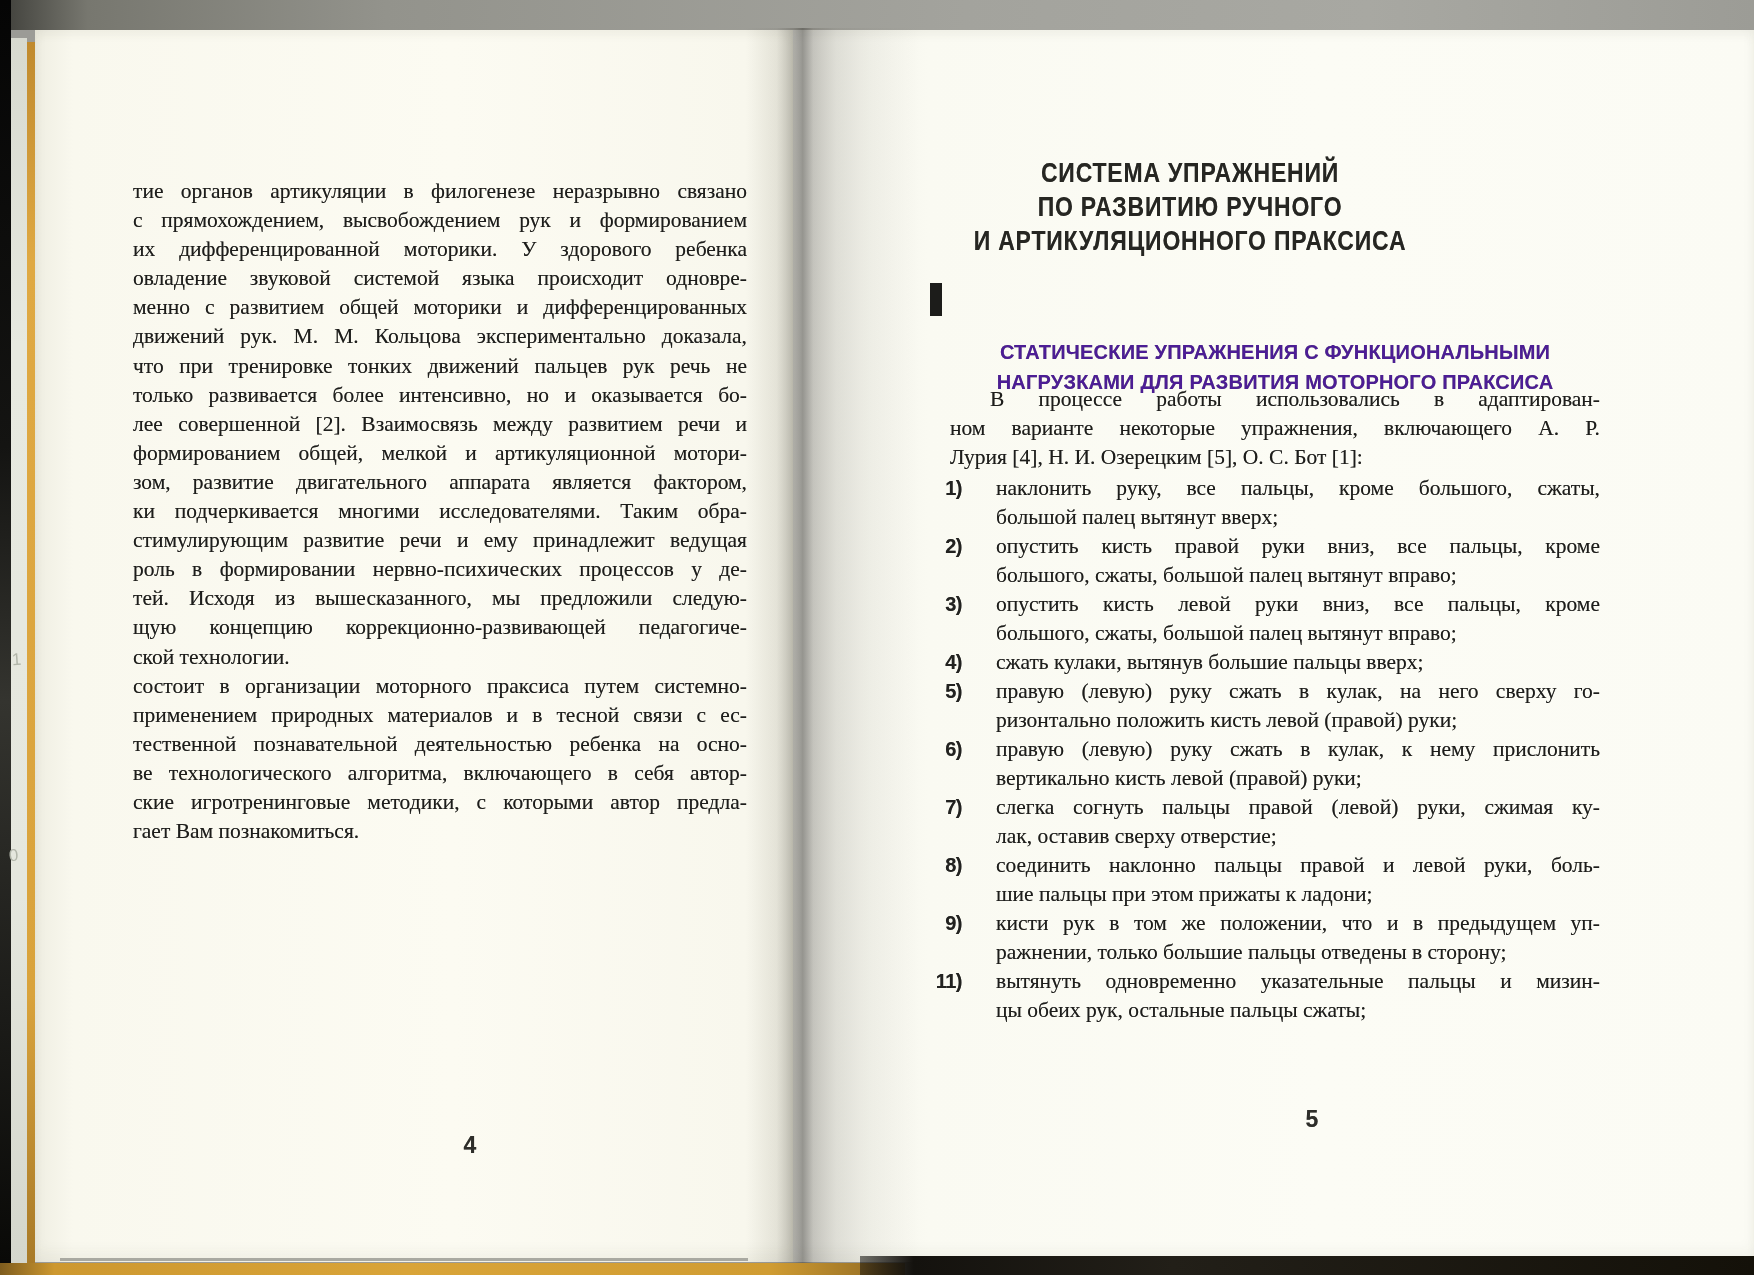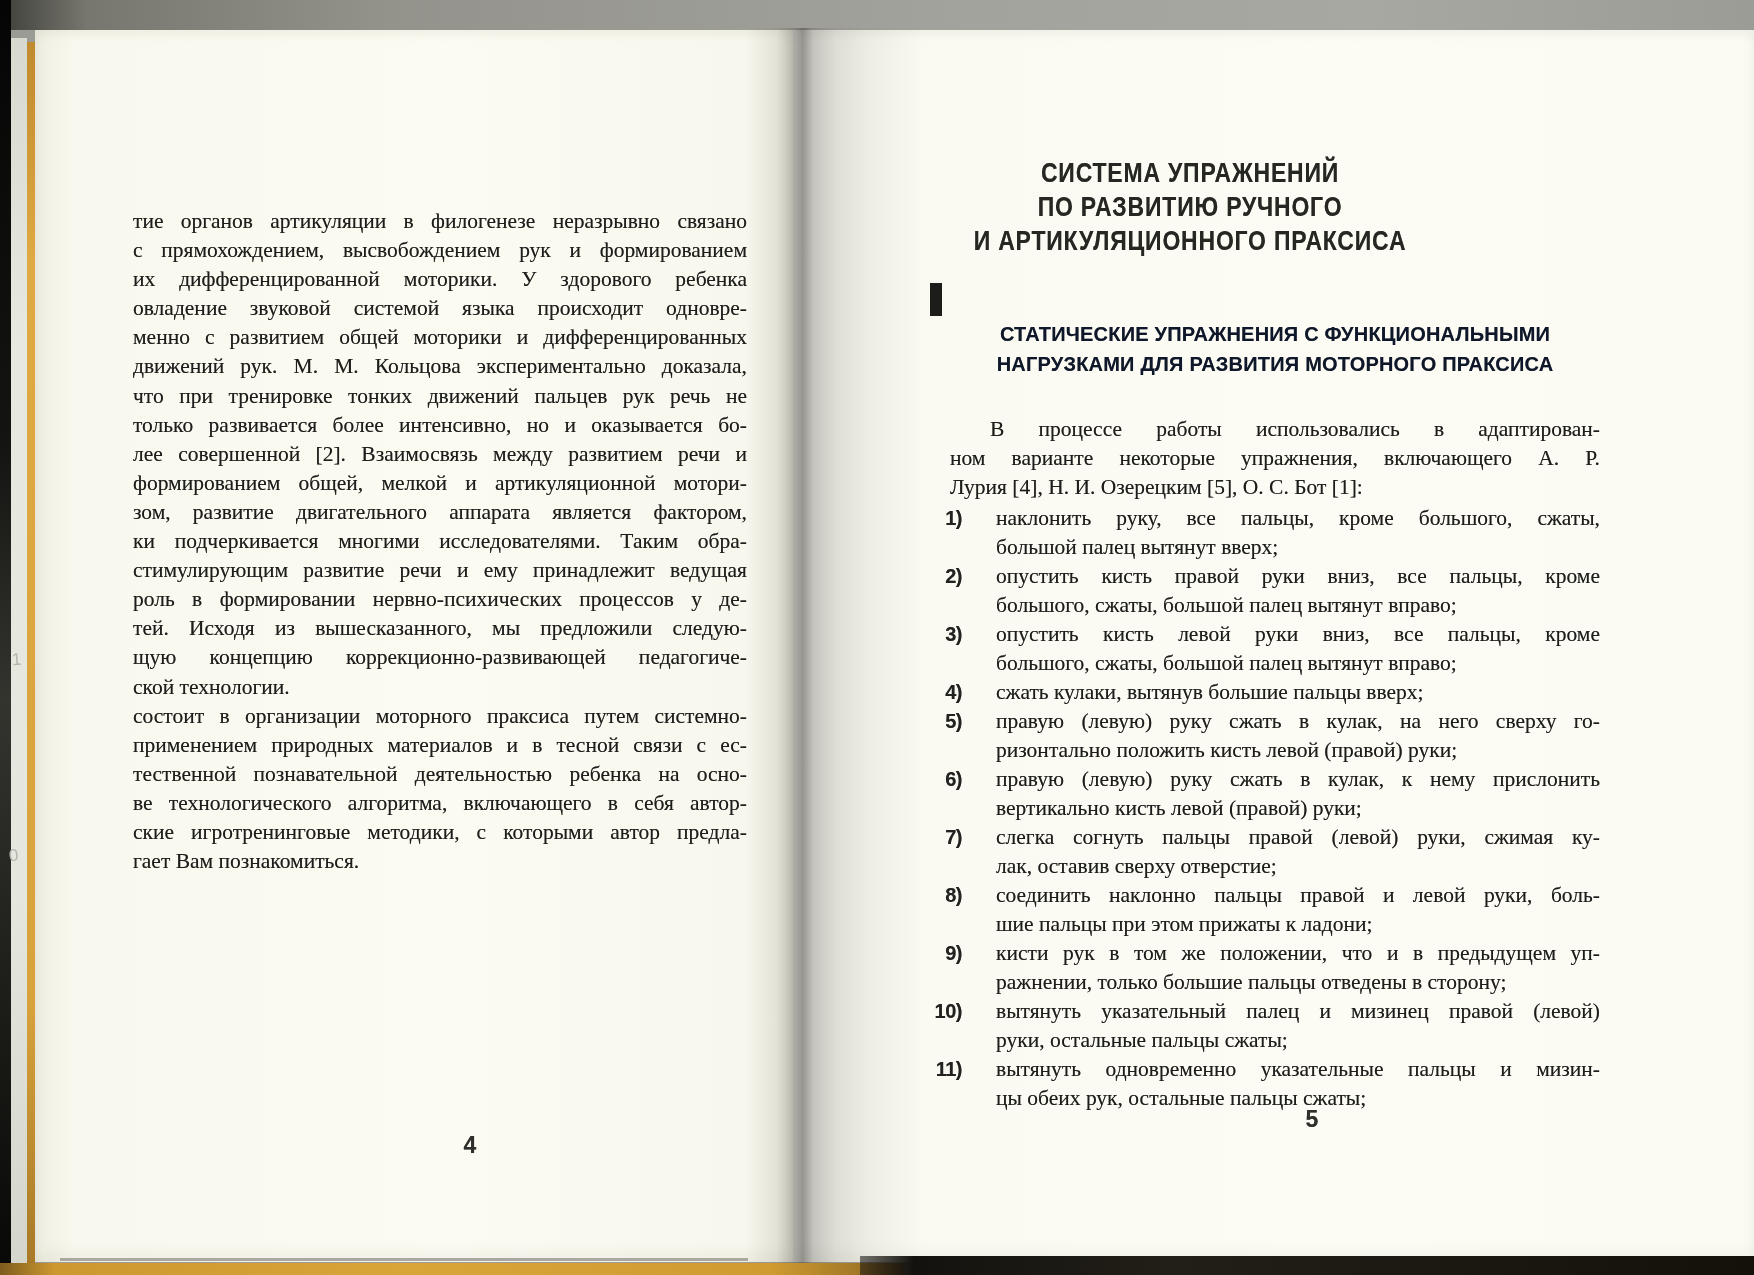--- a/index.html
+++ b/index.html
@@ -45,7 +45,7 @@
 
   
   .block{position:absolute;color:#1d1d1b;text-shadow:0 0 0.5px rgba(35,35,32,0.55);}
-  .body-col{font-size:21.5px;margin-top:30px;}
+  .body-col{font-size:21.5px;}
   .tl{text-align:justify;text-align-last:justify;}
   .tl.end{text-align-last:left;}
   .tl.ind{text-indent:40px;}

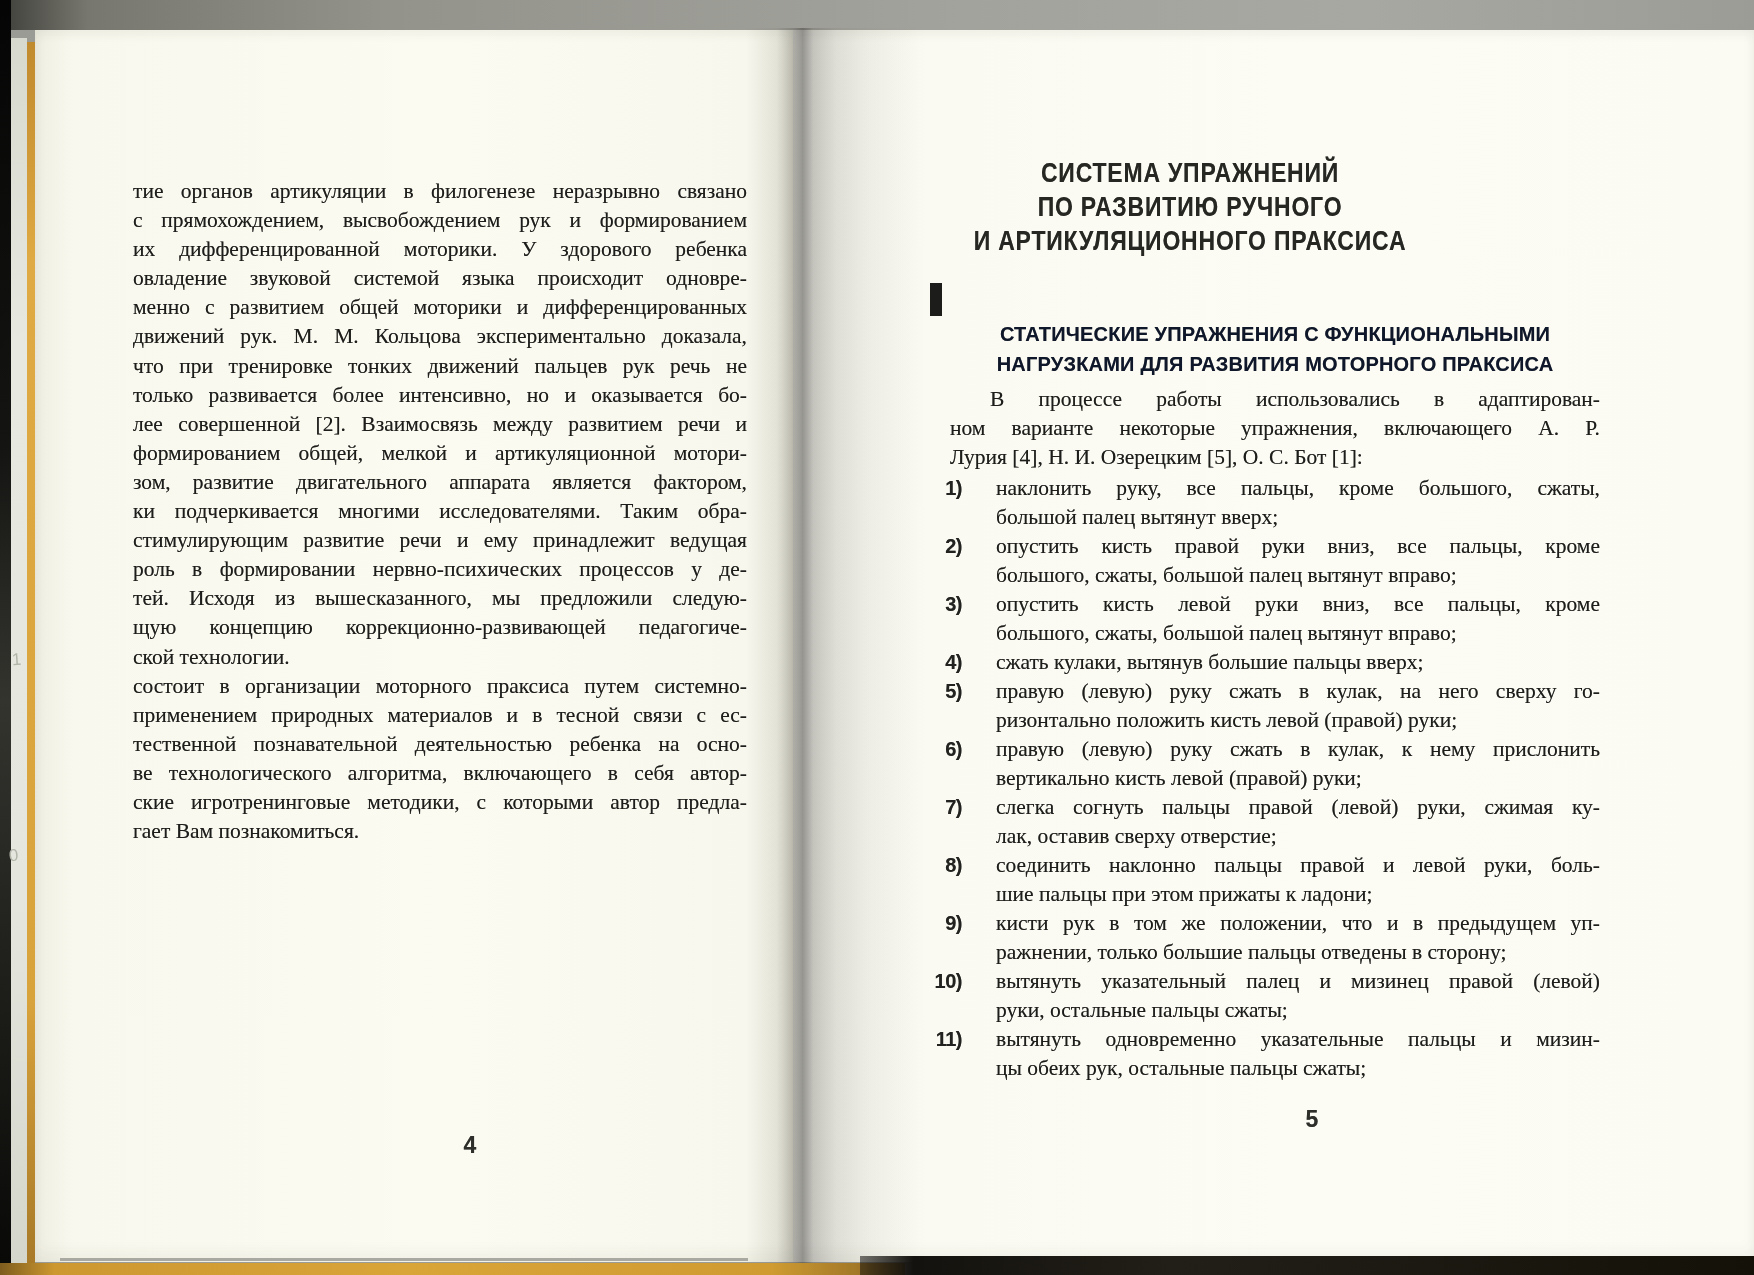--- a/index.html
+++ b/index.html
@@ -60,9 +60,9 @@
     font-family:"Liberation Sans",sans-serif;font-weight:bold;font-size:28px;line-height:34px;
     letter-spacing:1px;color:#262622;transform:scaleX(0.82);transform-origin:50% 0;}
   #section-bar{position:absolute;left:930px;top:283px;width:12px;height:33px;background:#1c1c1a;}
-  #right-subtitle{left:950px;top:319px;width:650px;text-align:center;
+  #right-subtitle{left:950px;top:337px;width:650px;text-align:center;
     font-family:"Liberation Sans",sans-serif;font-weight:bold;font-size:20px;line-height:30px;
-    letter-spacing:0.2px;color:#0f172a;}
+    letter-spacing:0.2px;color:#4c1d95;}
 
   #right-intro{left:950px;top:385px;width:650px;line-height:29px;}
   #right-list{left:907px;top:474px;width:693px;line-height:29px;}

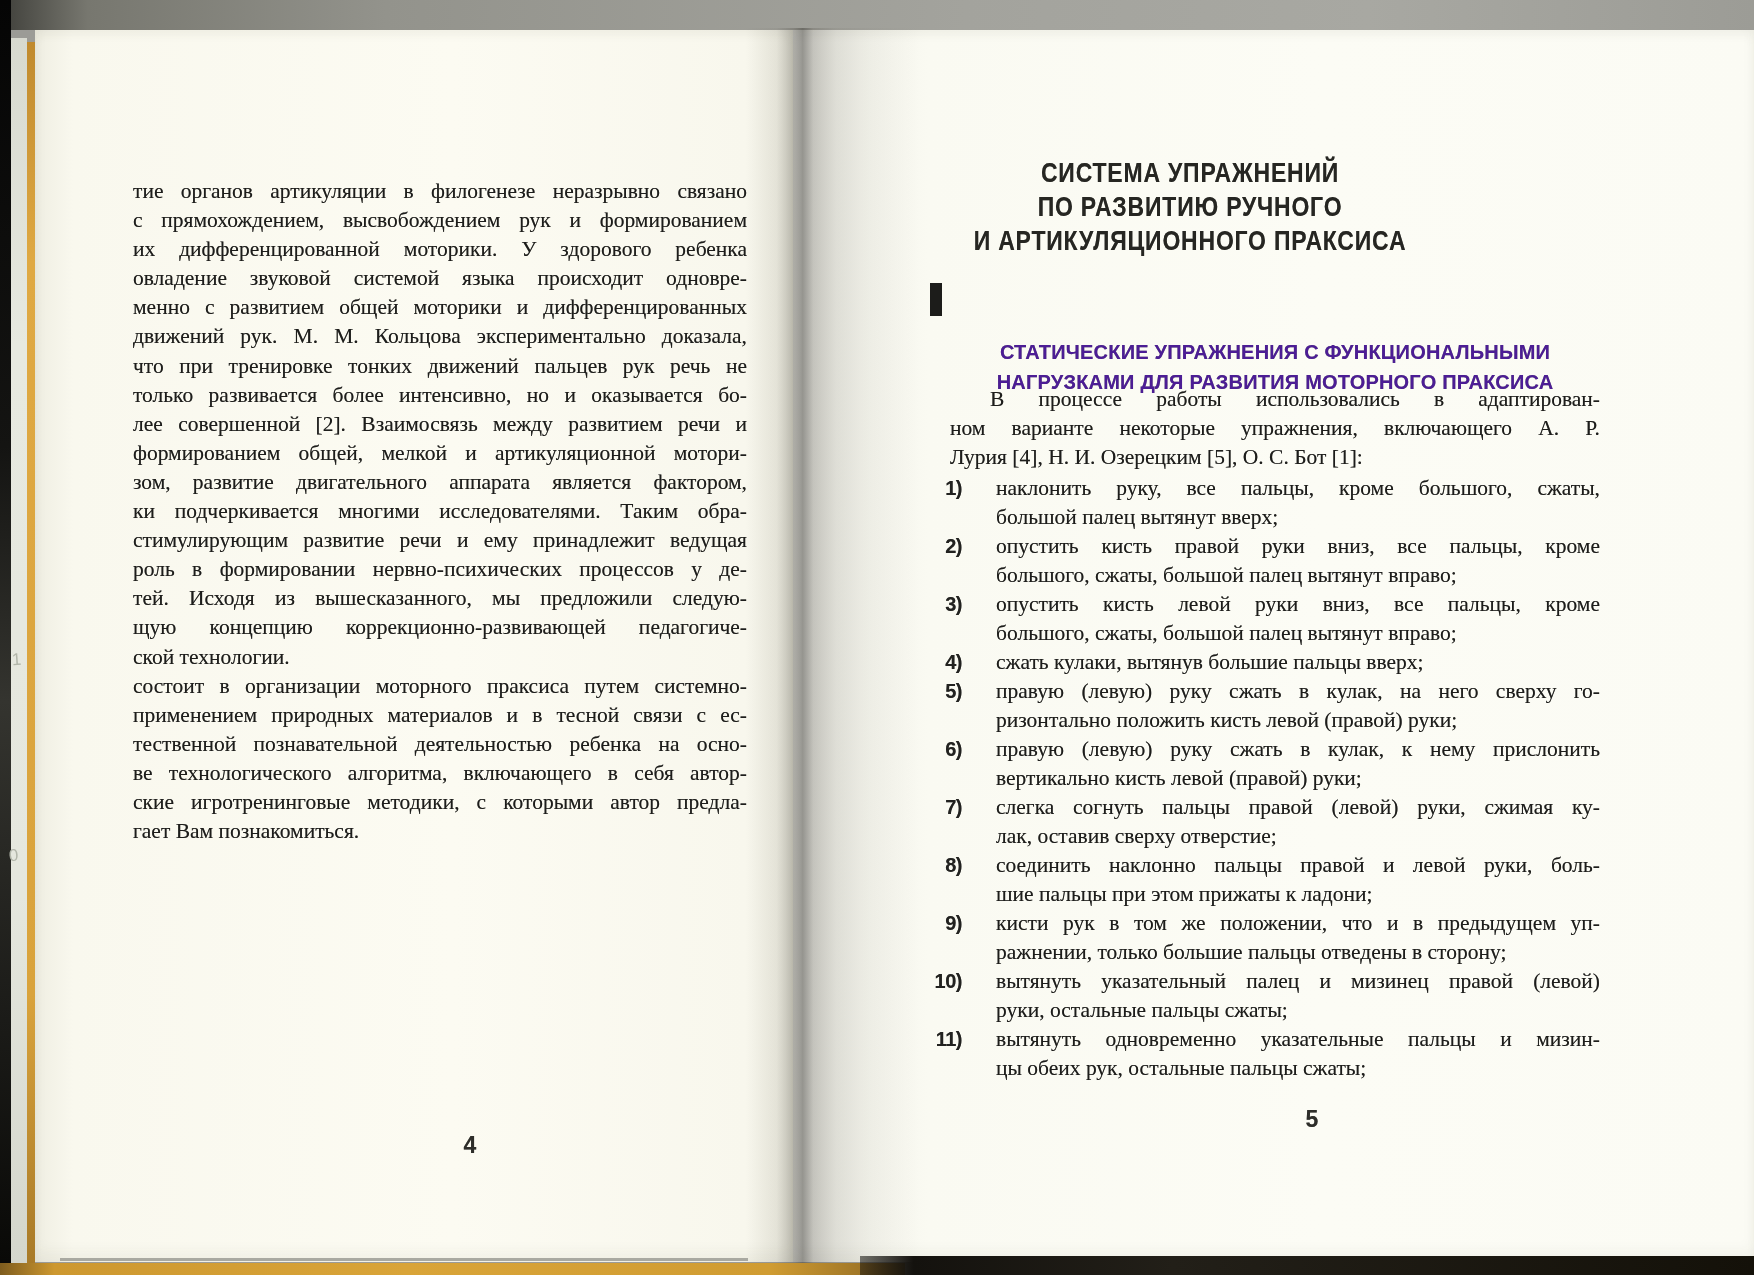--- a/index.html
+++ b/index.html
@@ -179,11 +179,6 @@
         <div class="tl end">ражнении, только большие пальцы отведены в сторону;</div>
       </div>
       <div class="item">
-        <span class="num">10)</span>
-        <div class="tl">вытянуть указательный палец и мизинец правой (левой)</div>
-        <div class="tl end">руки, остальные пальцы сжаты;</div>
-      </div>
-      <div class="item">
         <span class="num">11)</span>
         <div class="tl">вытянуть одновременно указательные пальцы и мизин-</div>
         <div class="tl end">цы обеих рук, остальные пальцы сжаты;</div>

